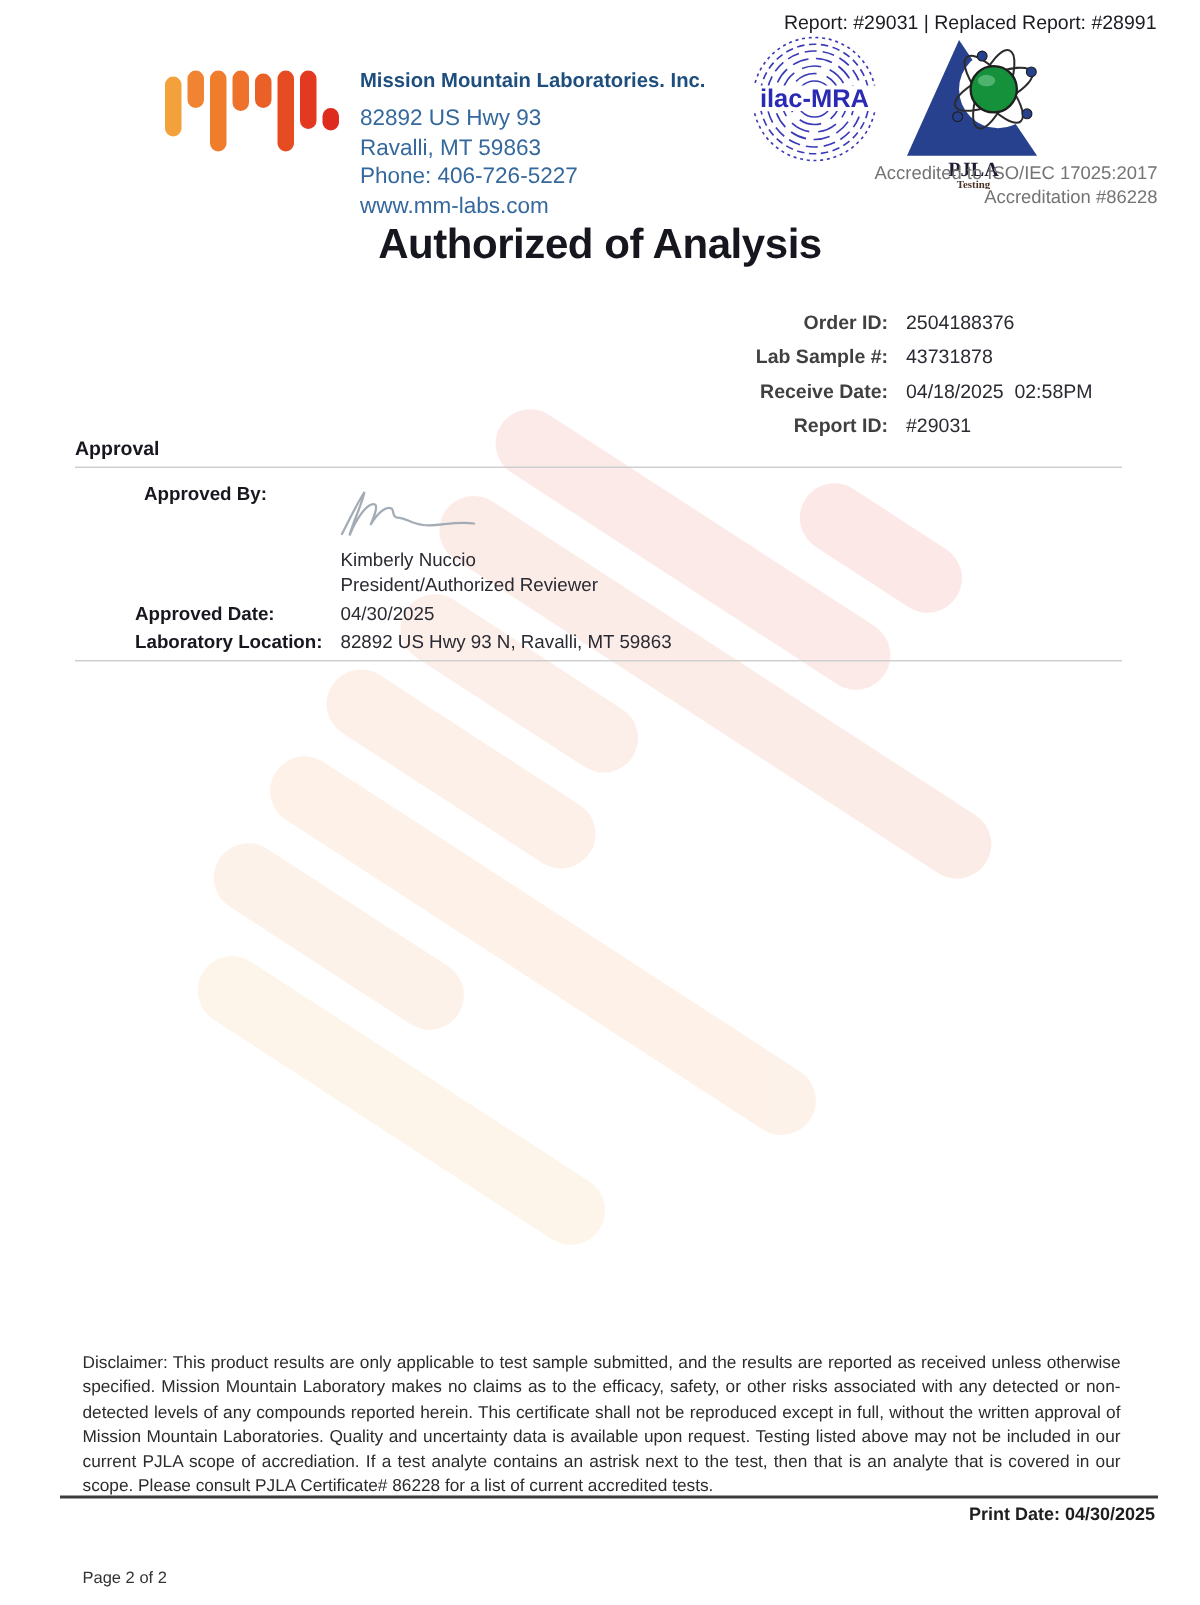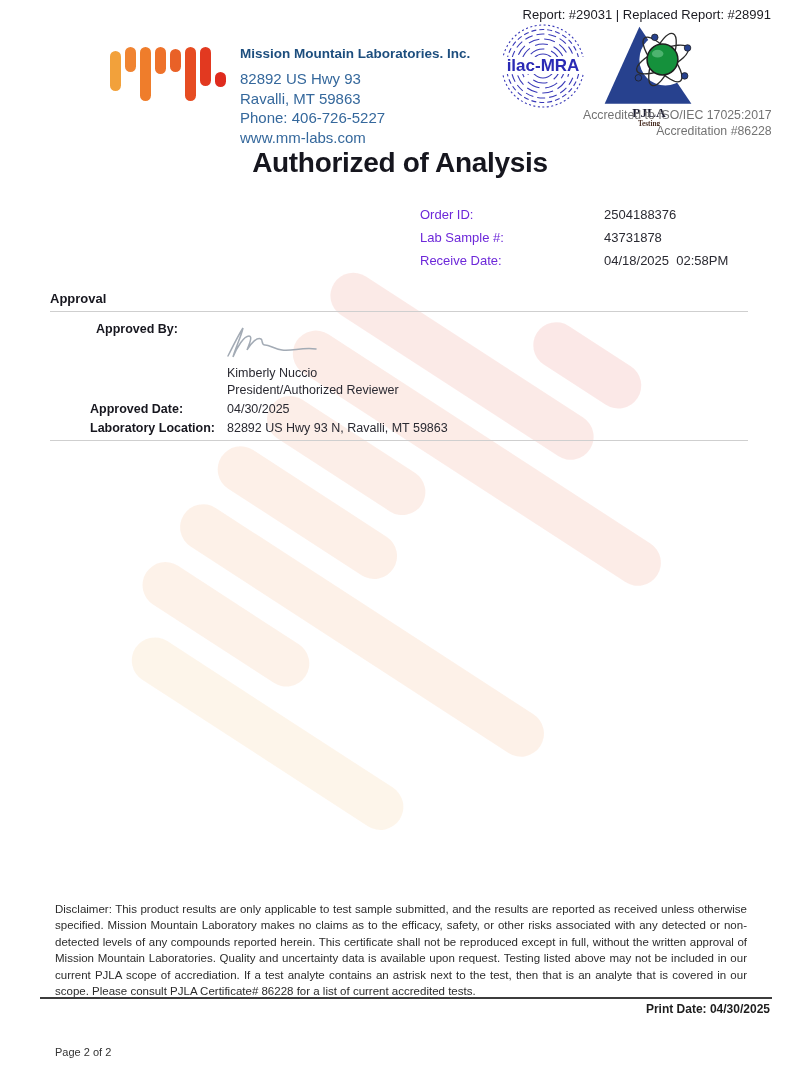--- a/index.html
+++ b/index.html
@@ -28,7 +28,7 @@
   
   .order-info{left:420px;top:203px;width:370px;font-size:13px;}
   .oi-row{display:flex;height:23px;line-height:23px;}
-  .oi-label{flex:0 0 172px;font-weight:normal;color:#6d28d9;}
+  .oi-label{flex:0 0 172px;text-align:right;font-weight:bold;color:#404040;}
   .oi-value{margin-left:12px;color:#2a2a32;white-space:pre;text-align:center;}
 
   

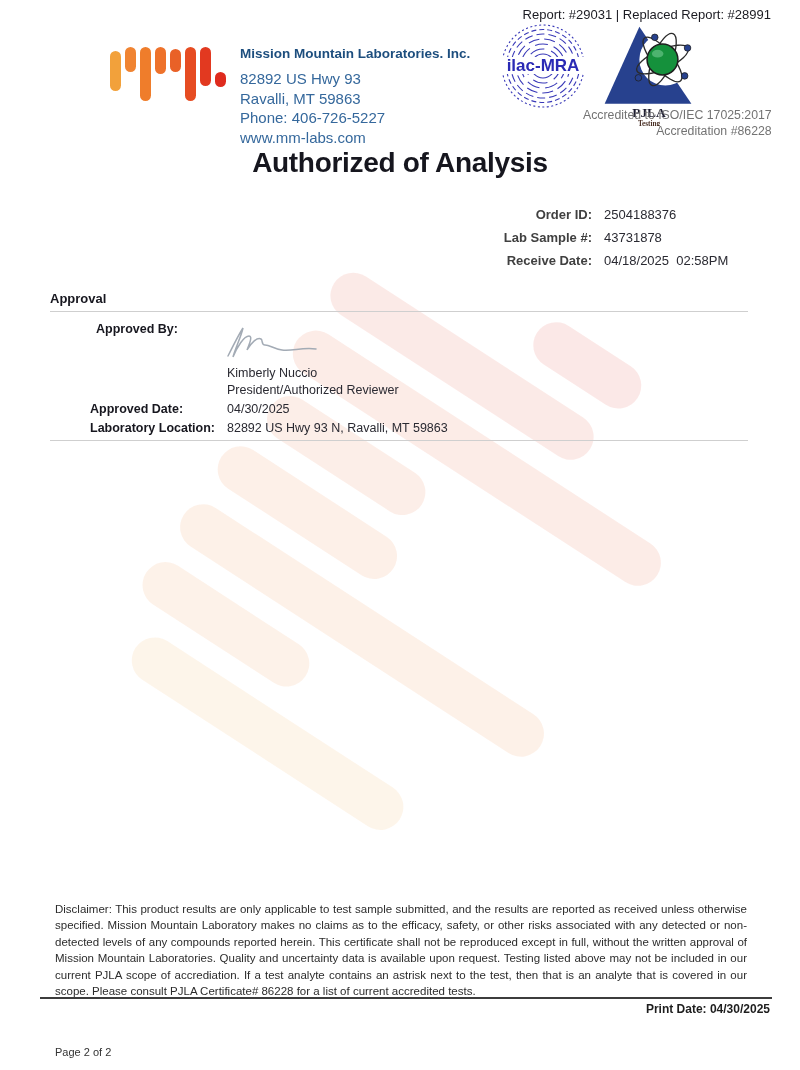--- a/index.html
+++ b/index.html
@@ -131,6 +131,10 @@
     <div class="oi-label">Receive Date:</div>
     <div class="oi-value">04/18/2025  02:58PM</div>
   </div>
+  <div class="oi-row">
+    <div class="oi-label">Report ID:</div>
+    <div class="oi-value">#29031</div>
+  </div>
 </div>
 
 <div class="abs watermark">

